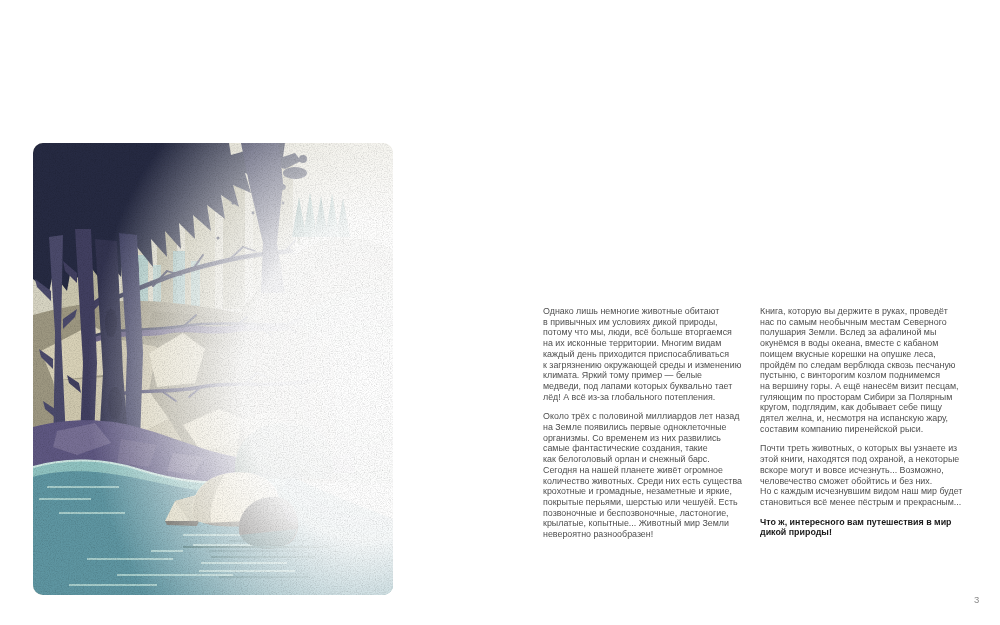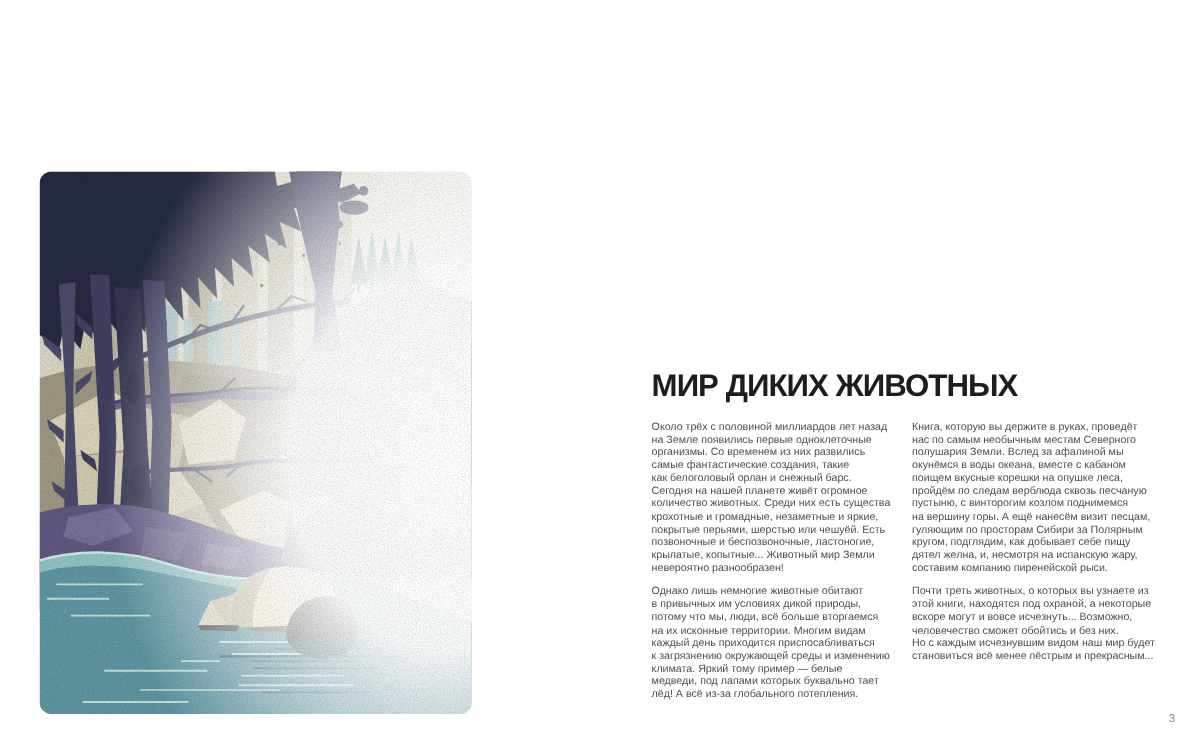--- a/index.html
+++ b/index.html
@@ -232,7 +232,6 @@
   </svg>
 
   <div class="content">
-    <h1 class="title">МИР ДИКИХ ЖИВОТНЫХ</h1>
     <div class="columns">
       <div class="col">
         <p>Около трёх с половиной миллиардов лет назад

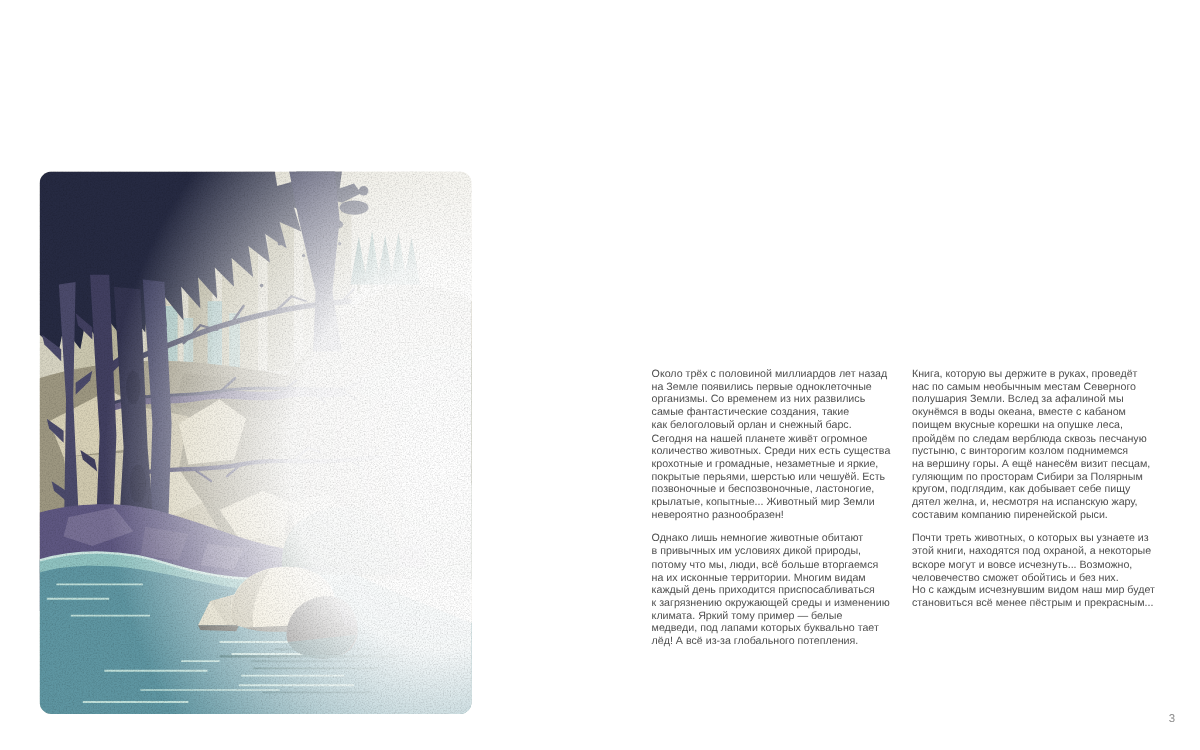--- a/index.html
+++ b/index.html
@@ -234,6 +234,15 @@
   <div class="content">
     <div class="columns">
       <div class="col">
+        <p>Однако лишь немногие животные обитают
+в привычных им условиях дикой природы,
+потому что мы, люди, всё больше вторгаемся
+на их исконные территории. Многим видам
+каждый день приходится приспосабливаться
+к загрязнению окружающей среды и изменению
+климата. Яркий тому пример — белые
+медведи, под лапами которых буквально тает
+лёд! А всё из-за глобального потепления.</p>
         <p>Около трёх с половиной миллиардов лет назад
 на Земле появились первые одноклеточные
 организмы. Со временем из них развились
@@ -246,15 +255,6 @@
 позвоночные и беспозвоночные, ластоногие,
 крылатые, копытные... Животный мир Земли
 невероятно разнообразен!</p>
-        <p>Однако лишь немногие животные обитают
-в привычных им условиях дикой природы,
-потому что мы, люди, всё больше вторгаемся
-на их исконные территории. Многим видам
-каждый день приходится приспосабливаться
-к загрязнению окружающей среды и изменению
-климата. Яркий тому пример — белые
-медведи, под лапами которых буквально тает
-лёд! А всё из-за глобального потепления.</p>
       </div>
       <div class="col">
         <p>Книга, которую вы держите в руках, проведёт

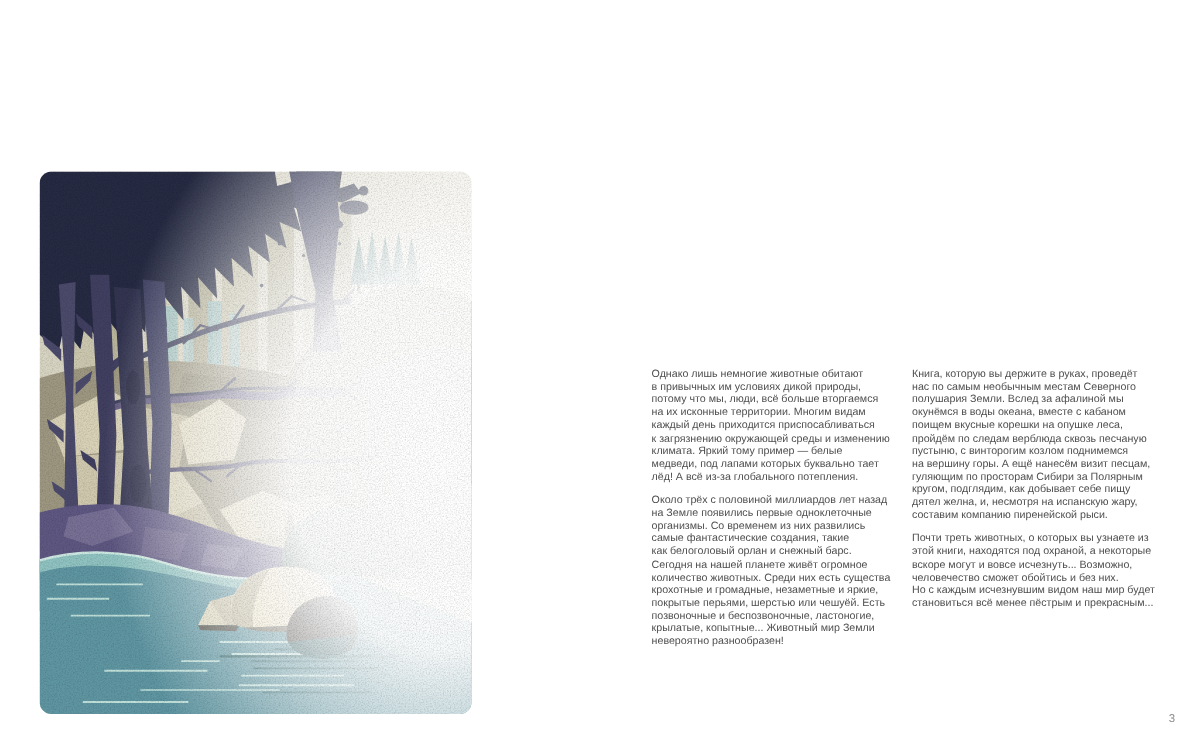--- a/index.html
+++ b/index.html
@@ -275,6 +275,8 @@
 человечество сможет обойтись и без них.
 Но с каждым исчезнувшим видом наш мир будет
 становиться всё менее пёстрым и прекрасным...</p>
+        <p class="closing">Что ж, интересного вам путешествия в мир
+дикой природы!</p>
       </div>
     </div>
   </div>

